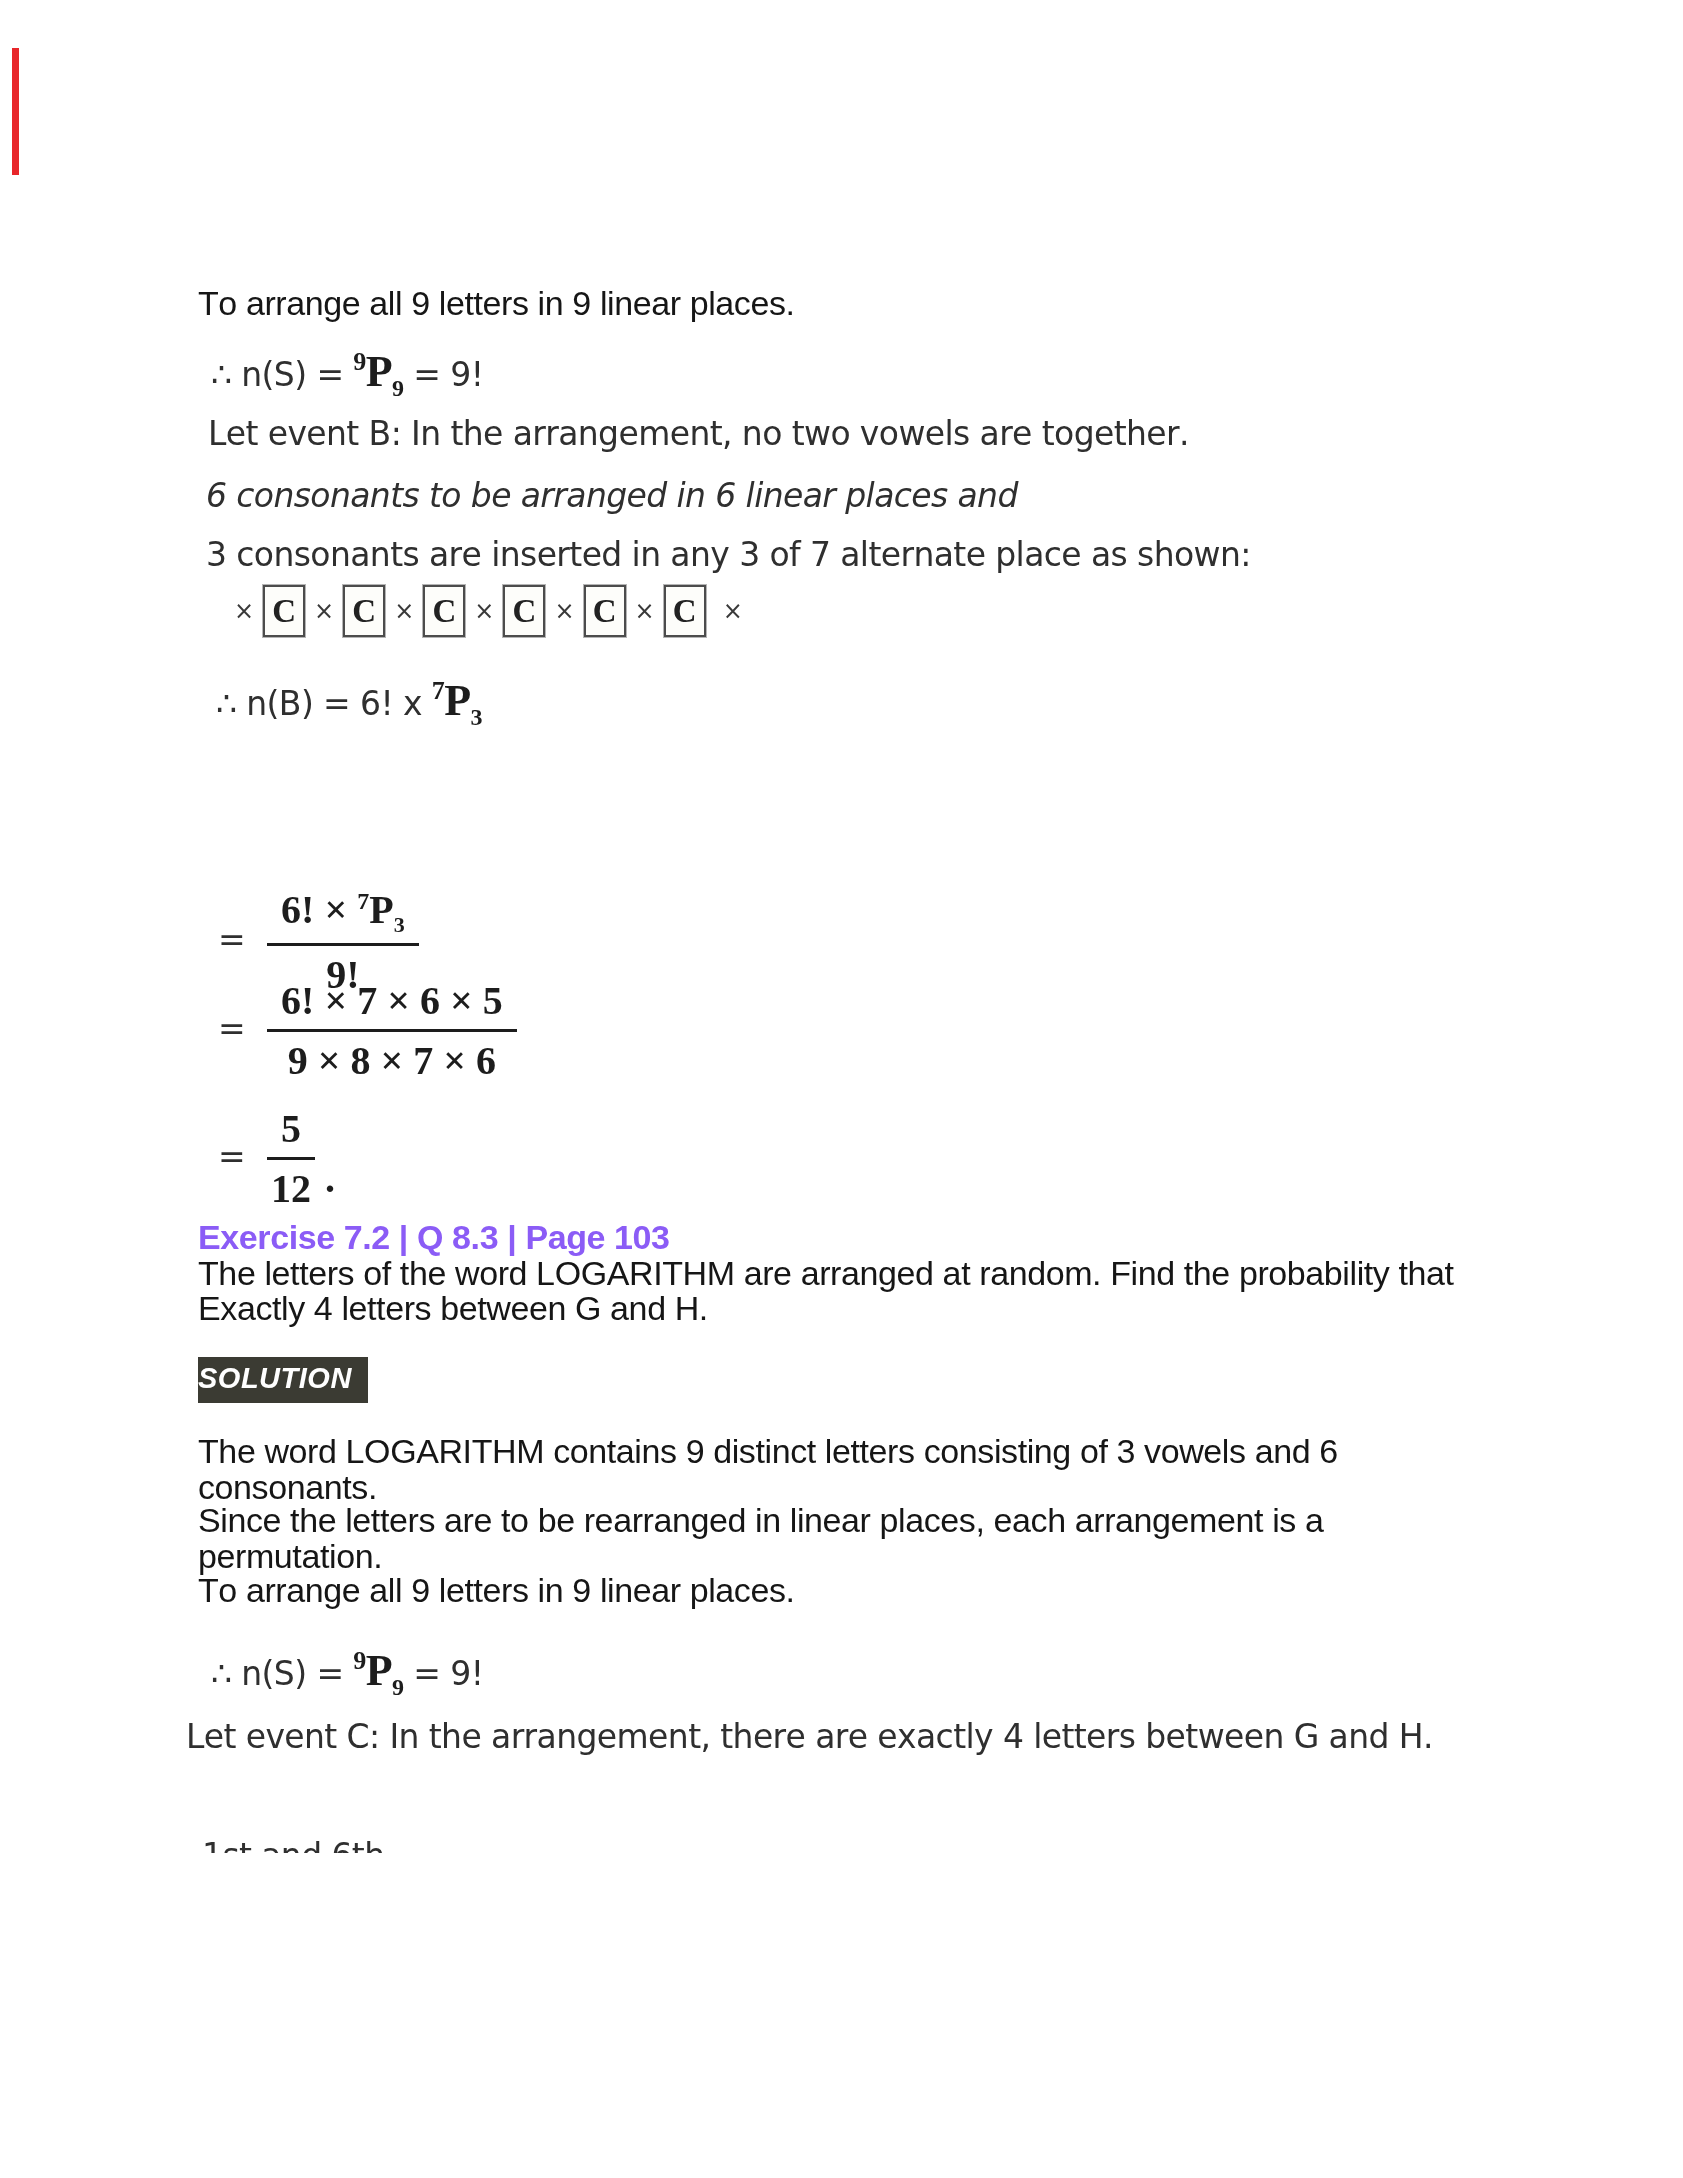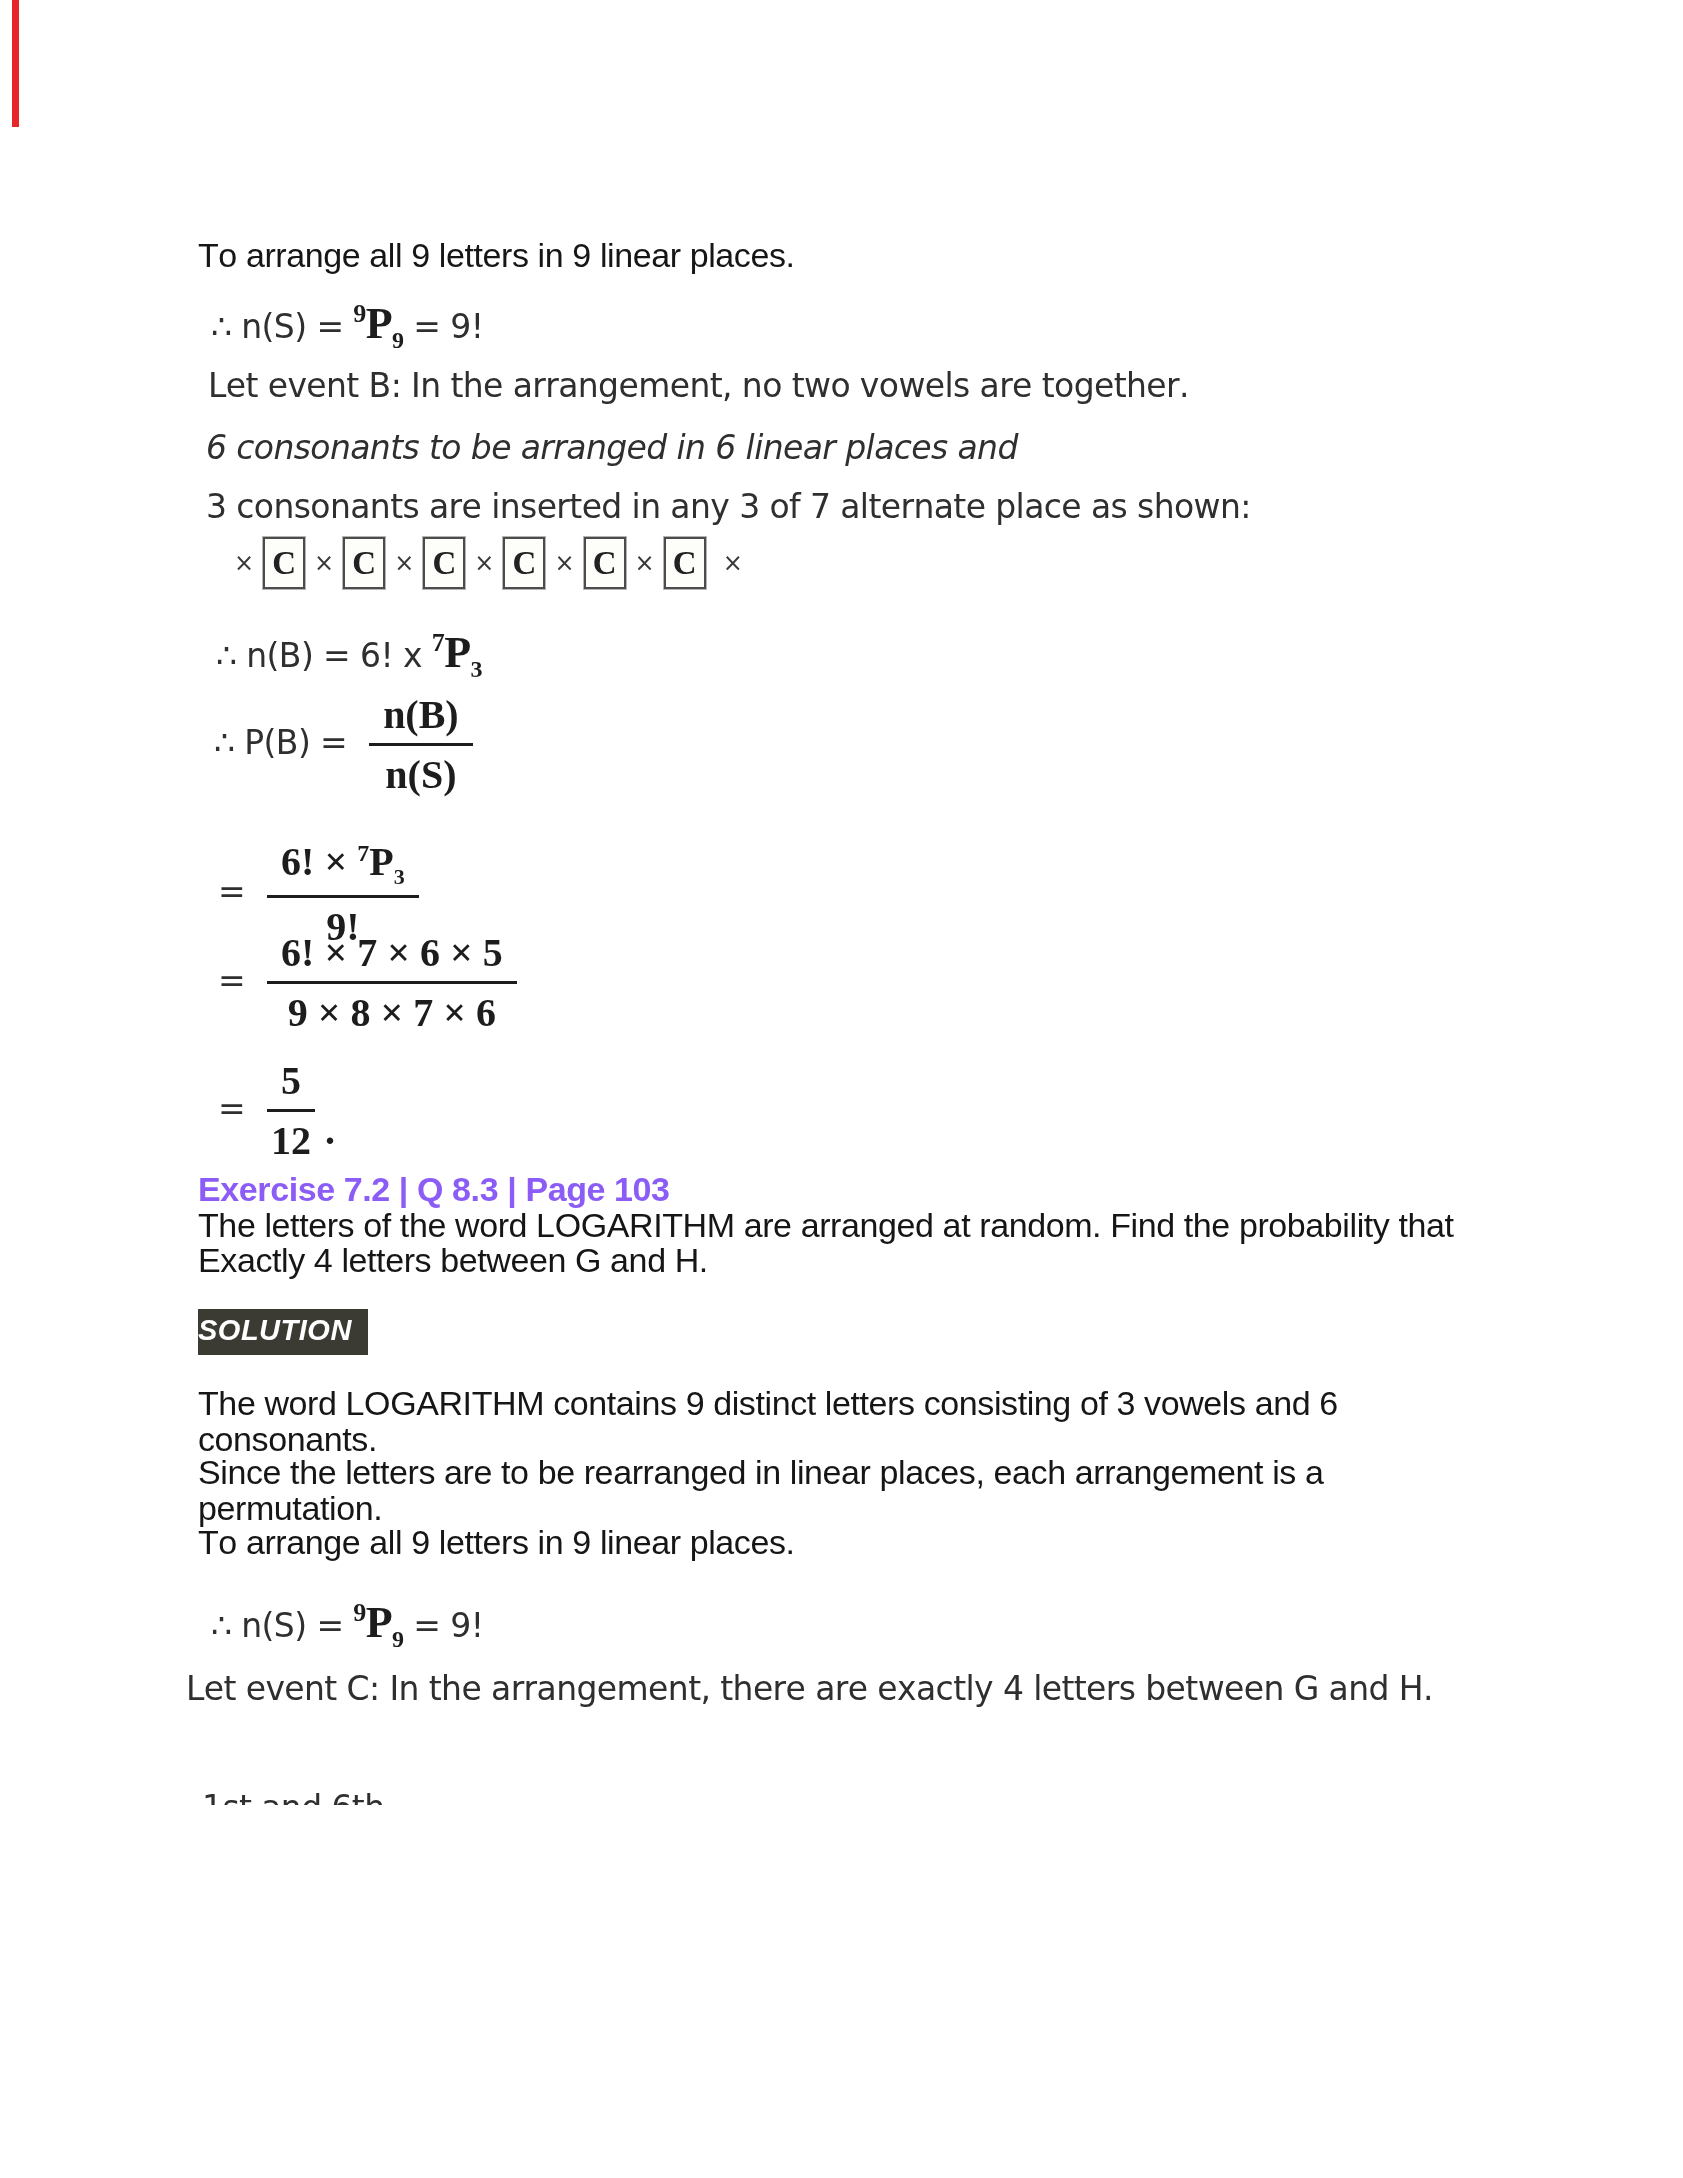--- a/index.html
+++ b/index.html
@@ -6,7 +6,7 @@
   html,body { margin:0; padding:0; background:#ffffff; }
   .page {
     position:relative; width:1683px; height:1805px; background:#ffffff;
-    overflow:hidden; font-kerning:none;
+    overflow:hidden; font-kerning:none;margin-top:48px;
   }
   .abs { position:absolute; }
   

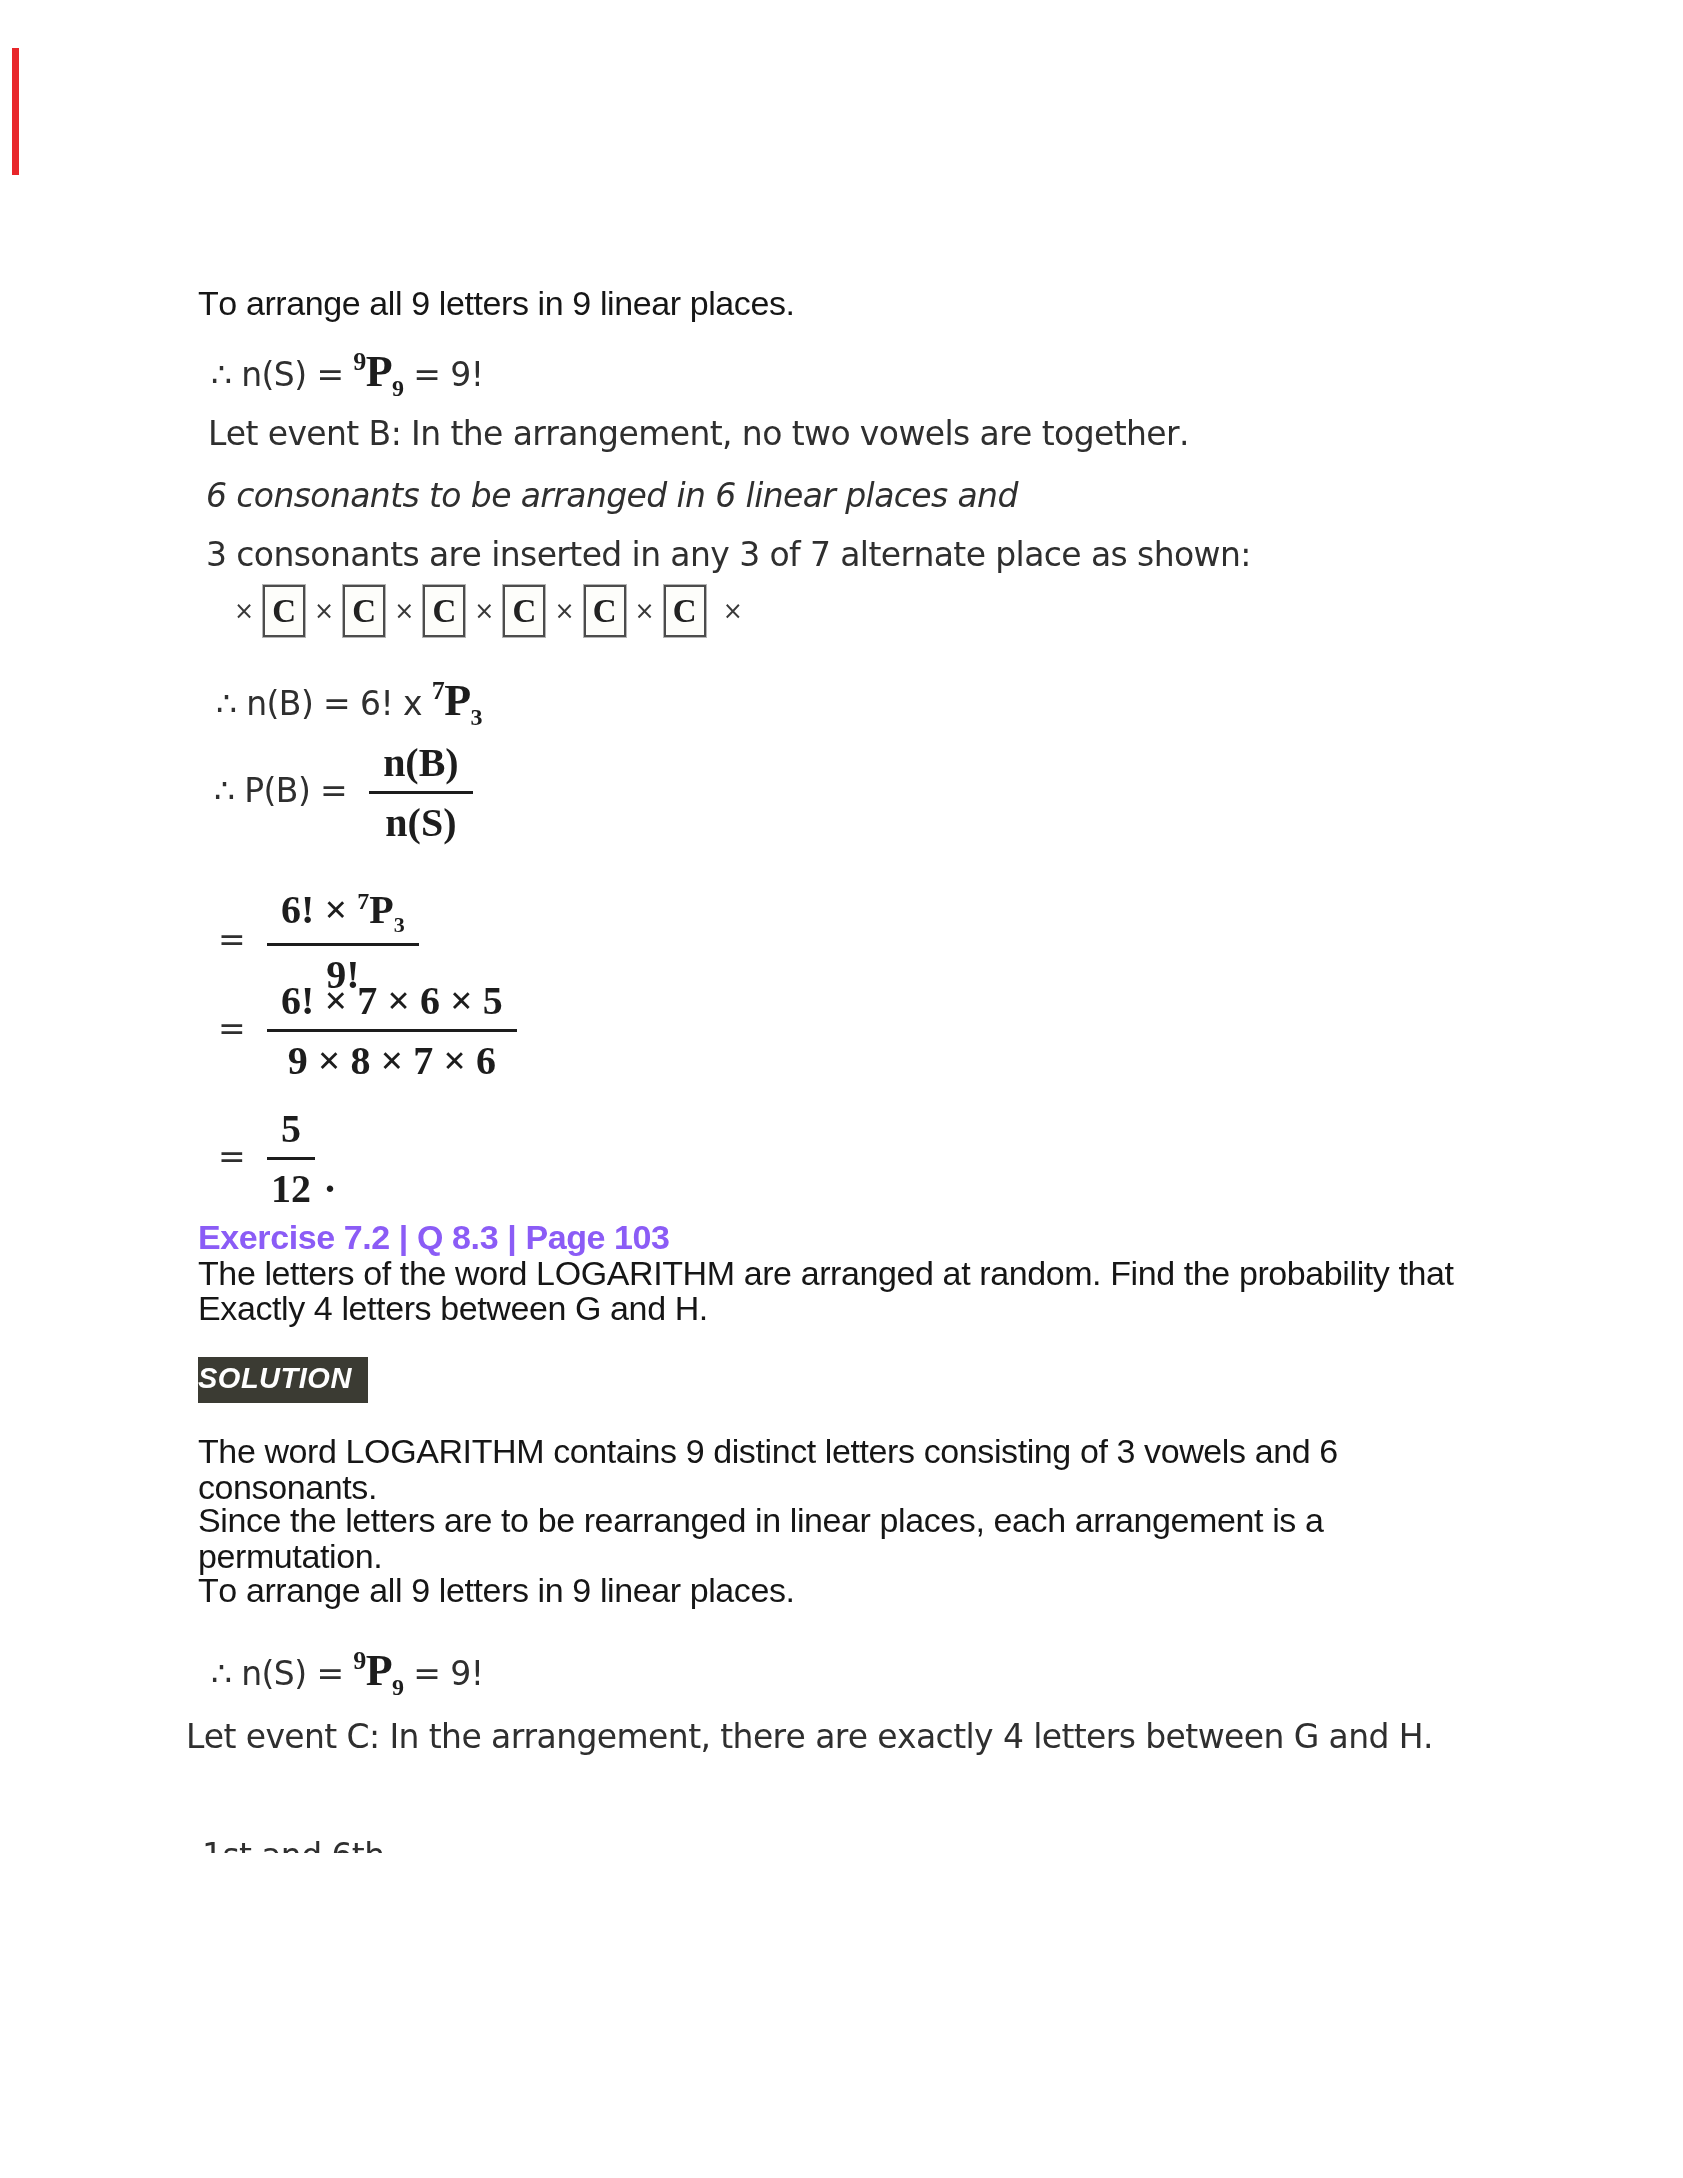--- a/index.html
+++ b/index.html
@@ -109,13 +109,6 @@
     <span>∴ n(B) = 6! x </span><span class="mp"><span class="msup">7</span><span class="mbase">P</span><span class="msub">3</span></span>
   </div>
 
-  <div class="fline" style="left:214px; top:693px;">
-    <span class="fb eq-lead">∴ P(B) = </span>
-    <span class="frac">
-      <span class="num">n(B)</span>
-      <span class="den">n(S)</span>
-    </span>
-  </div>
 
   <div class="fline" style="left:218px; top:840px;">
     <span class="fb eq-lead">=</span>

